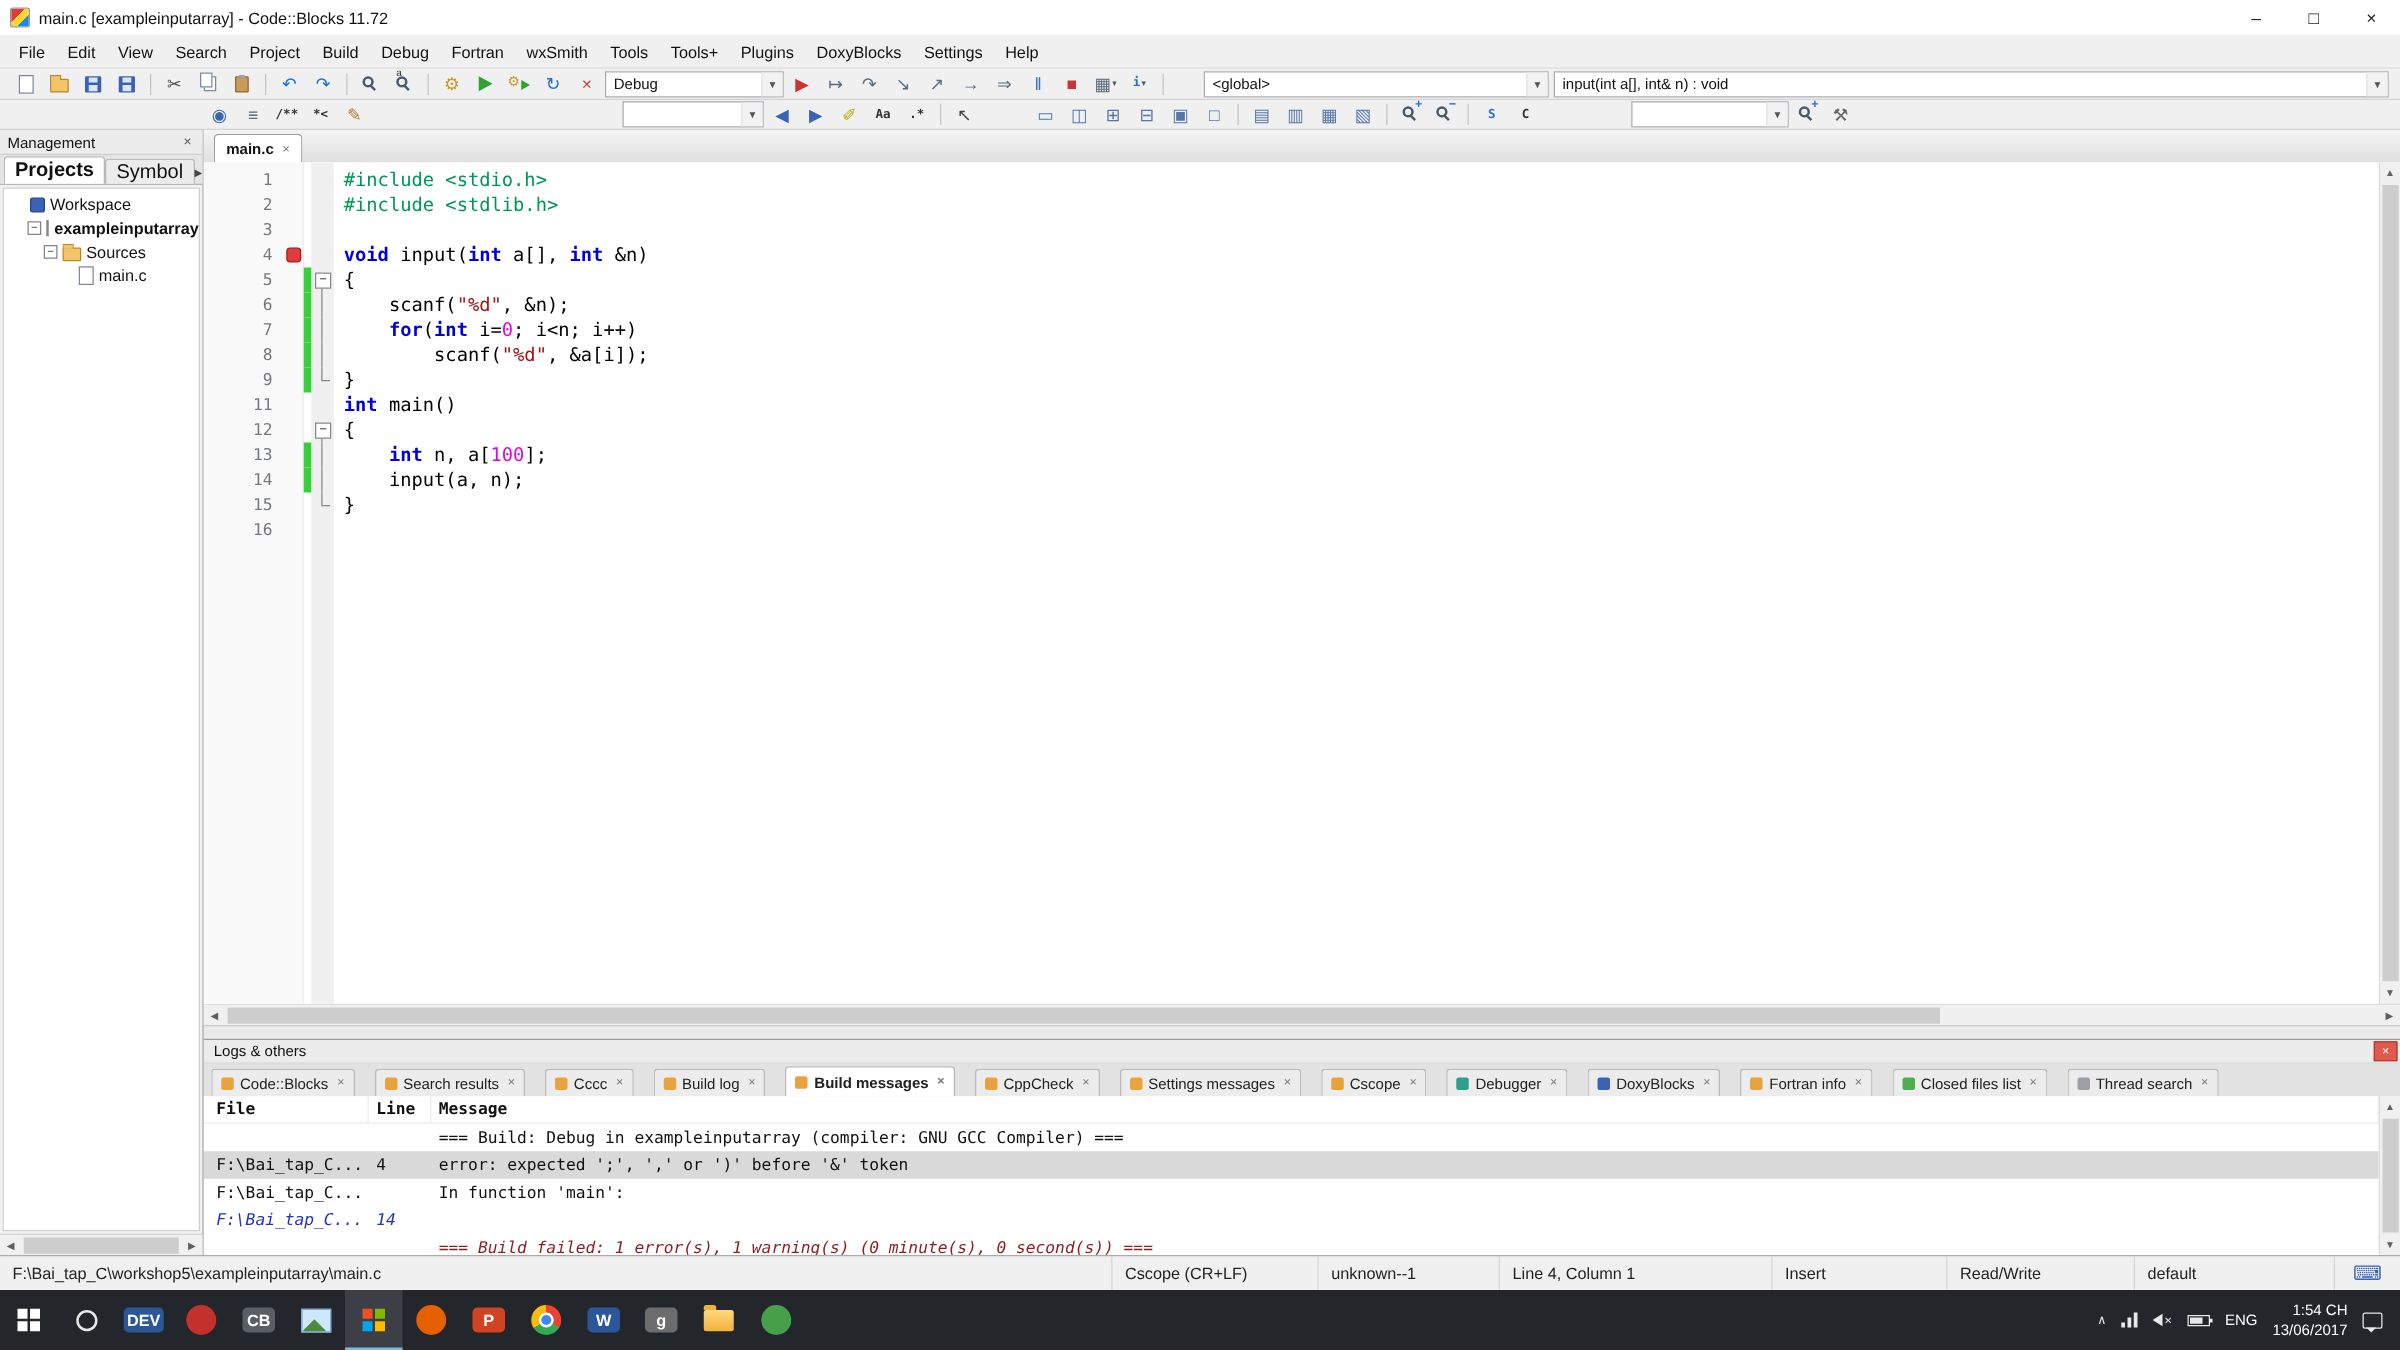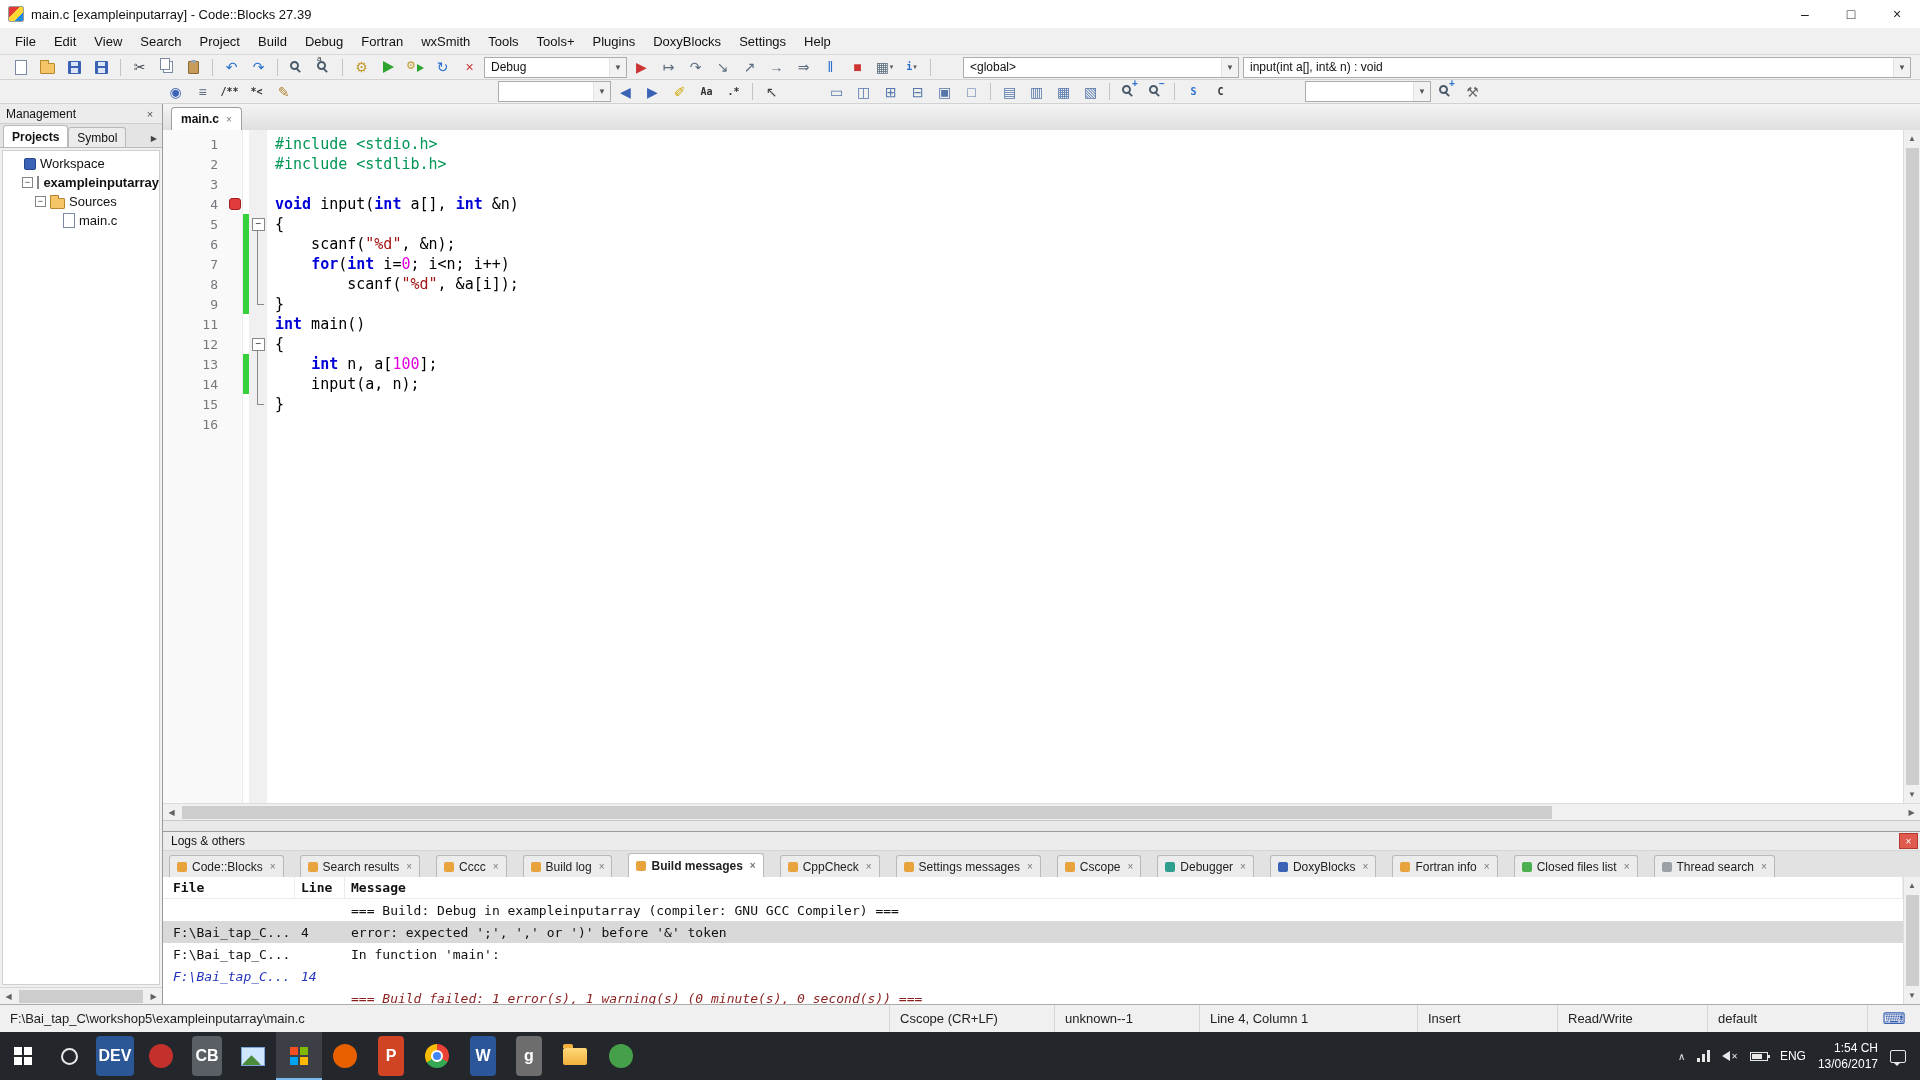--- a/index.html
+++ b/index.html
@@ -188,7 +188,7 @@
 
   <div class="titlebar">
     <span class="app-icon"></span>
-    <span class="title">main.c [exampleinputarray] - Code::Blocks 27.39</span>
+    <span class="title">main.c [exampleinputarray] - Code::Blocks 11.72</span>
     <div class="win-controls">
       <span class="wc">–</span>
       <span class="wc">□</span>

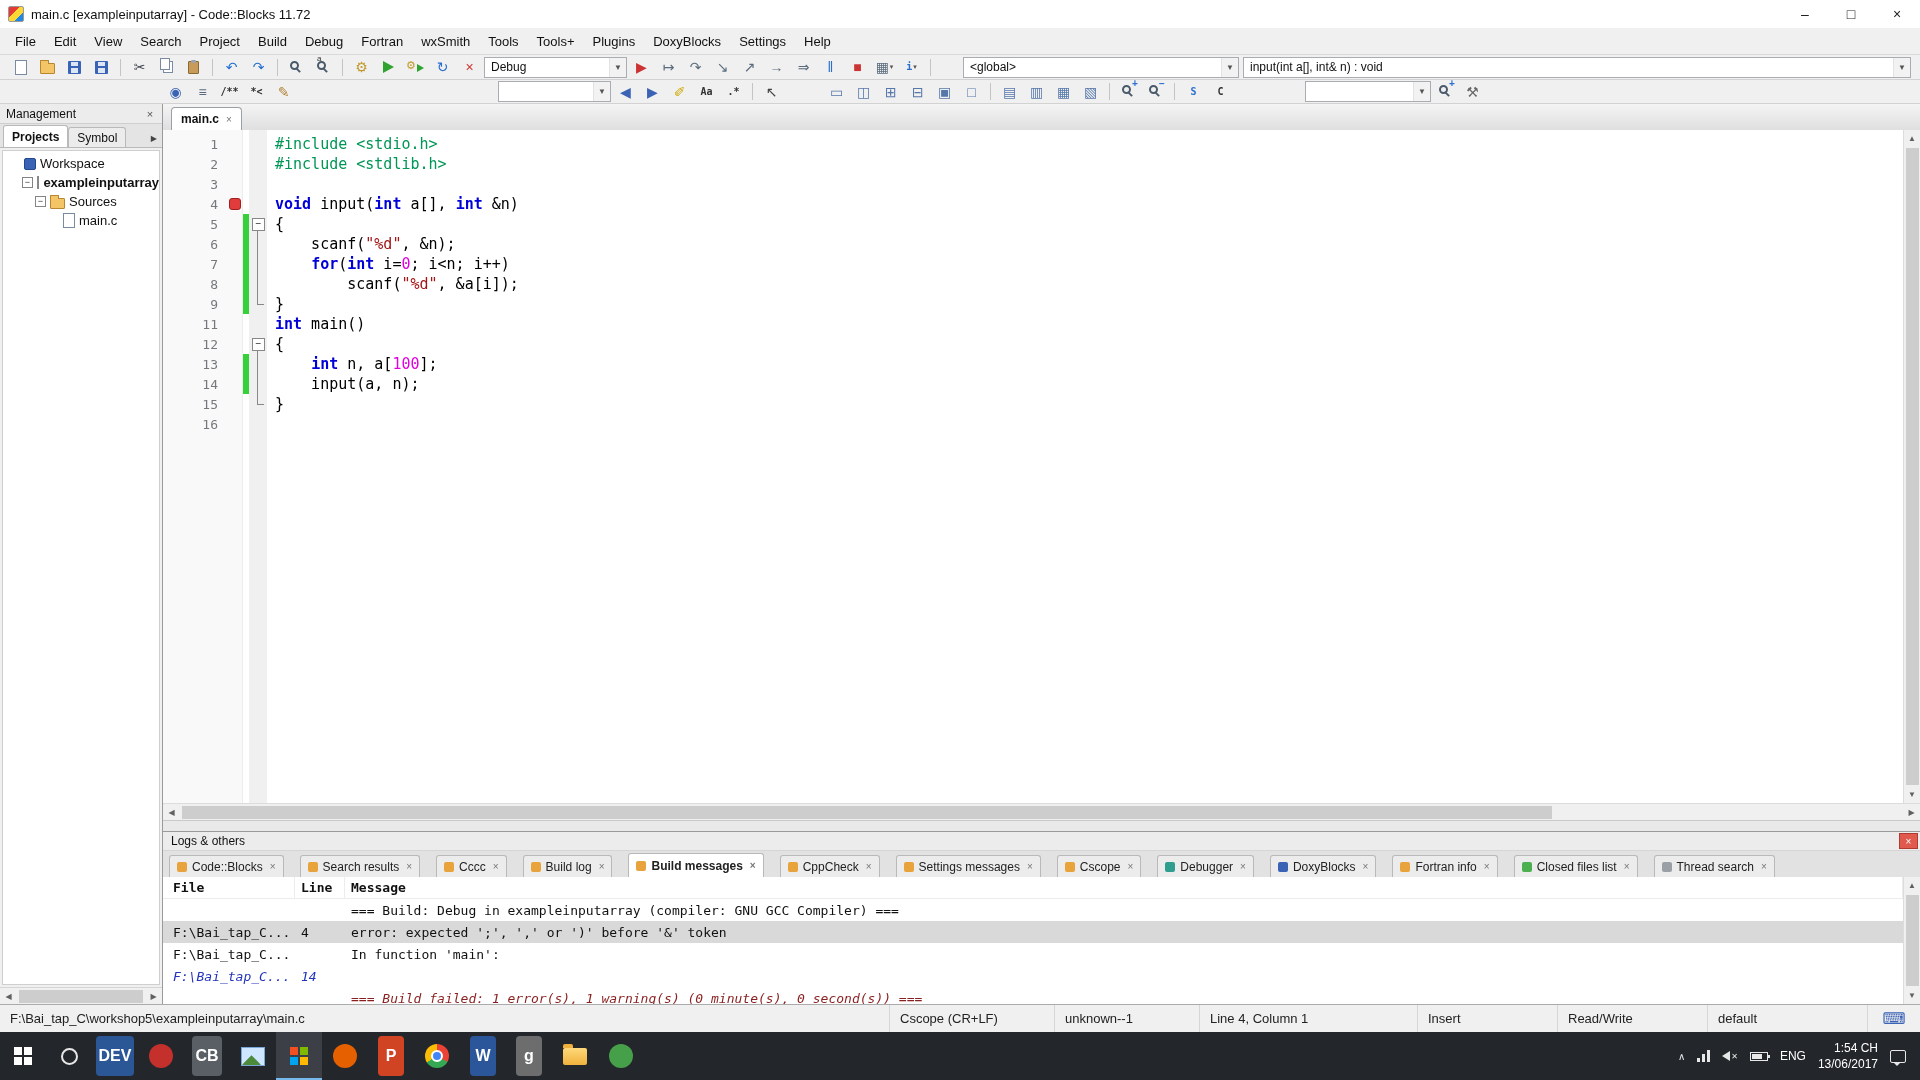--- a/index.html
+++ b/index.html
@@ -65,7 +65,7 @@
 .mgmt-header{height:20px;display:flex;align-items:center;padding:0 4px 0 6px;font-size:12px;background:#ececec;border-bottom:1px solid #cfcfcf}
 .mgmt-close{margin-left:auto;color:#555;font-size:11px;width:16px;text-align:center}
 .mgmt-tabs{height:24px;display:flex;align-items:flex-end;background:#e4e4e4;padding-left:3px;border-bottom:1px solid #b9b9b9}
-.mtab{height:20px;padding:0 8px;display:flex;align-items:center;font-size:12px;background:#ececec;border:1px solid #b9b9b9;border-bottom:none;border-radius:3px 3px 0 0}
+.mtab{height:20px;padding:0 8px;display:flex;align-items:center;font-size:16px;background:#ececec;border:1px solid #b9b9b9;border-bottom:none;border-radius:3px 3px 0 0}
 .mtab.active{background:#fff;font-weight:bold;height:22px}
 .mtab-overflow{margin-left:auto;font-size:8px;color:#444;padding:0 5px 4px 0}
 .tree{flex:1;background:#fff;border:1px solid #cfcfcf;margin:2px;overflow:hidden;padding-top:3px}

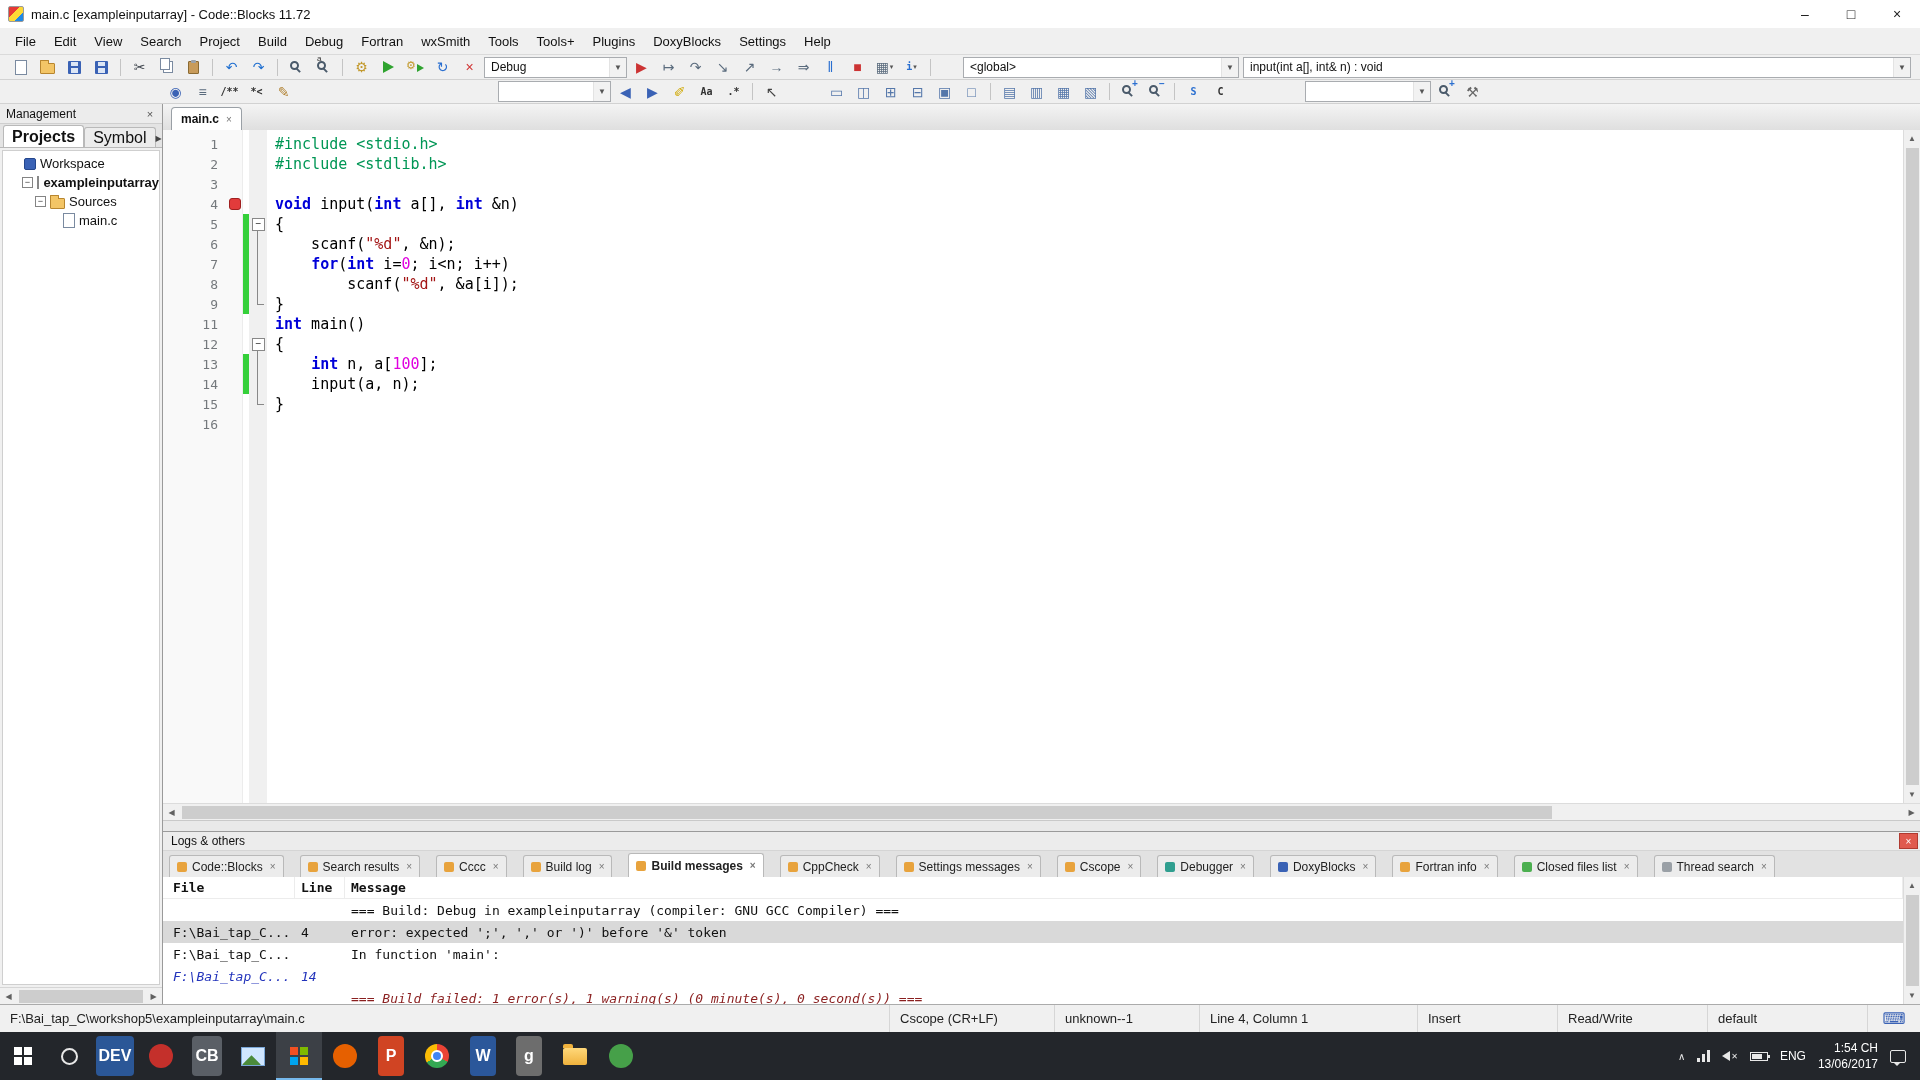--- a/index.html
+++ b/index.html
@@ -158,7 +158,7 @@
 .winlogo.color span:nth-child(3){background:#00a4ef}
 .winlogo.color span:nth-child(4){background:#ffb900}
 .ring{width:17px;height:17px;border:2px solid #e8e8e8;border-radius:50%}
-.badge{min-width:26px;height:40px;padding:0 3px;border-radius:4px;display:flex;align-items:center;justify-content:center;font-weight:bold;color:#fff;font-size:16px}
+.badge{min-width:26px;height:20px;padding:0 3px;border-radius:4px;display:flex;align-items:center;justify-content:center;font-weight:bold;color:#fff;font-size:13px}
 .circle{width:24px;height:24px;border-radius:50%}
 .chrome{width:24px;height:24px;border-radius:50%;background:conic-gradient(#ea4335 0 33%,#34a853 33% 66%,#fbbc05 66% 100%);position:relative}
 .chrome::after{content:"";position:absolute;inset:6px;border-radius:50%;background:#4285f4;border:2px solid #fff}

